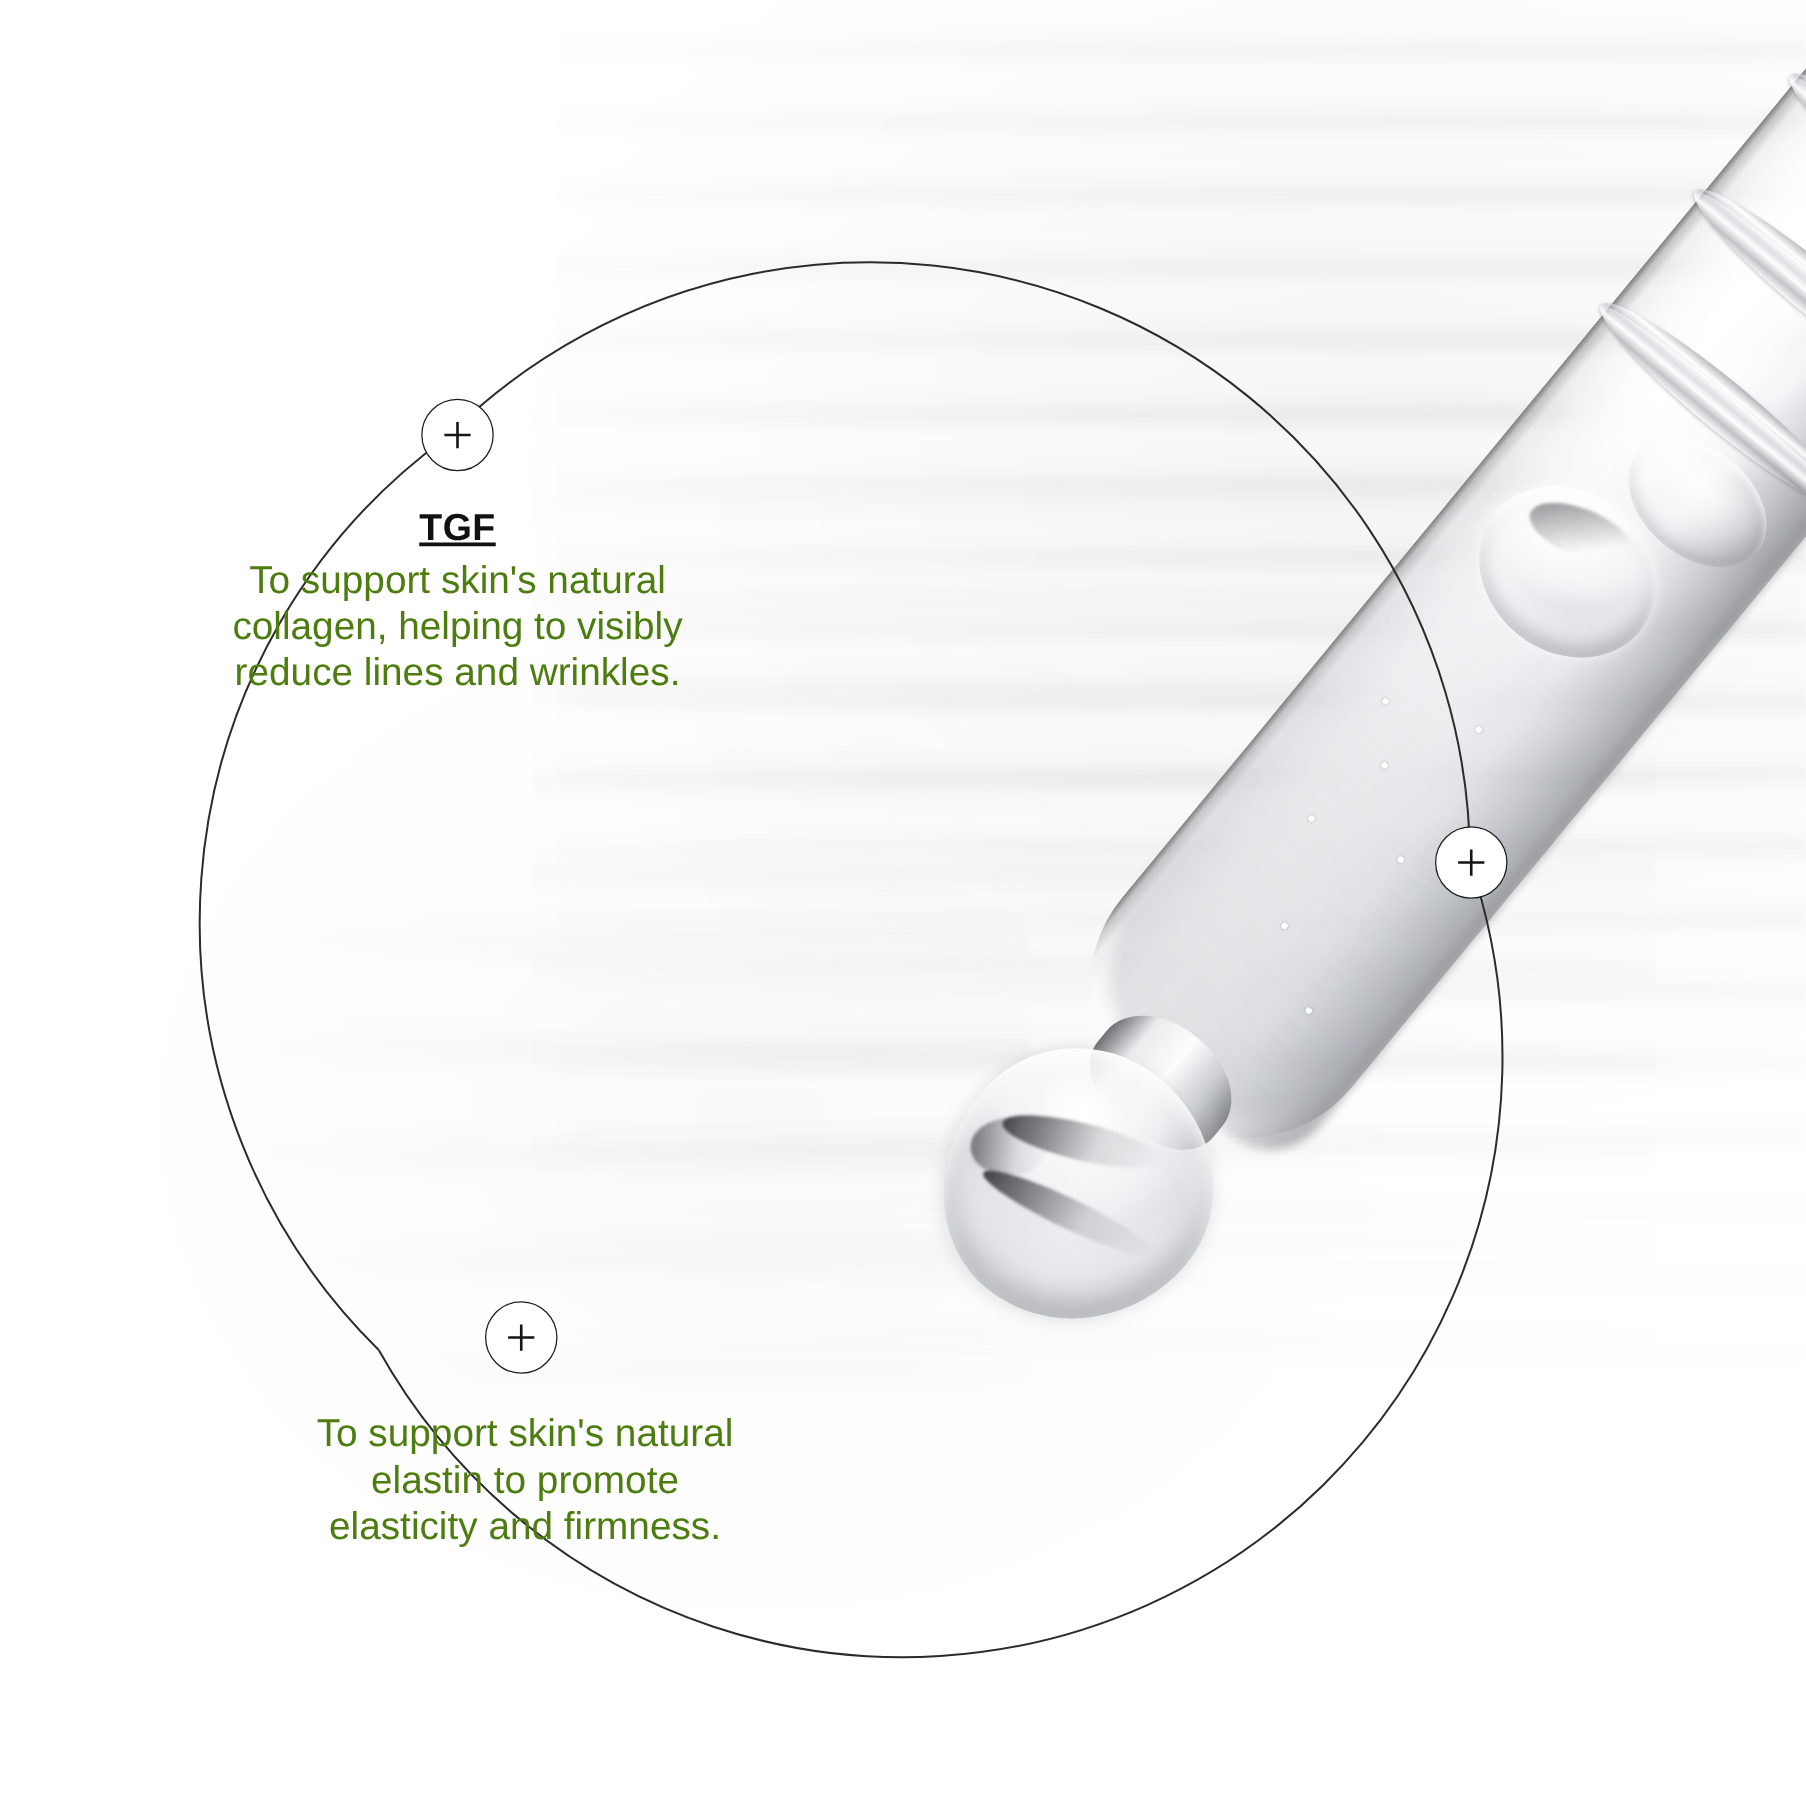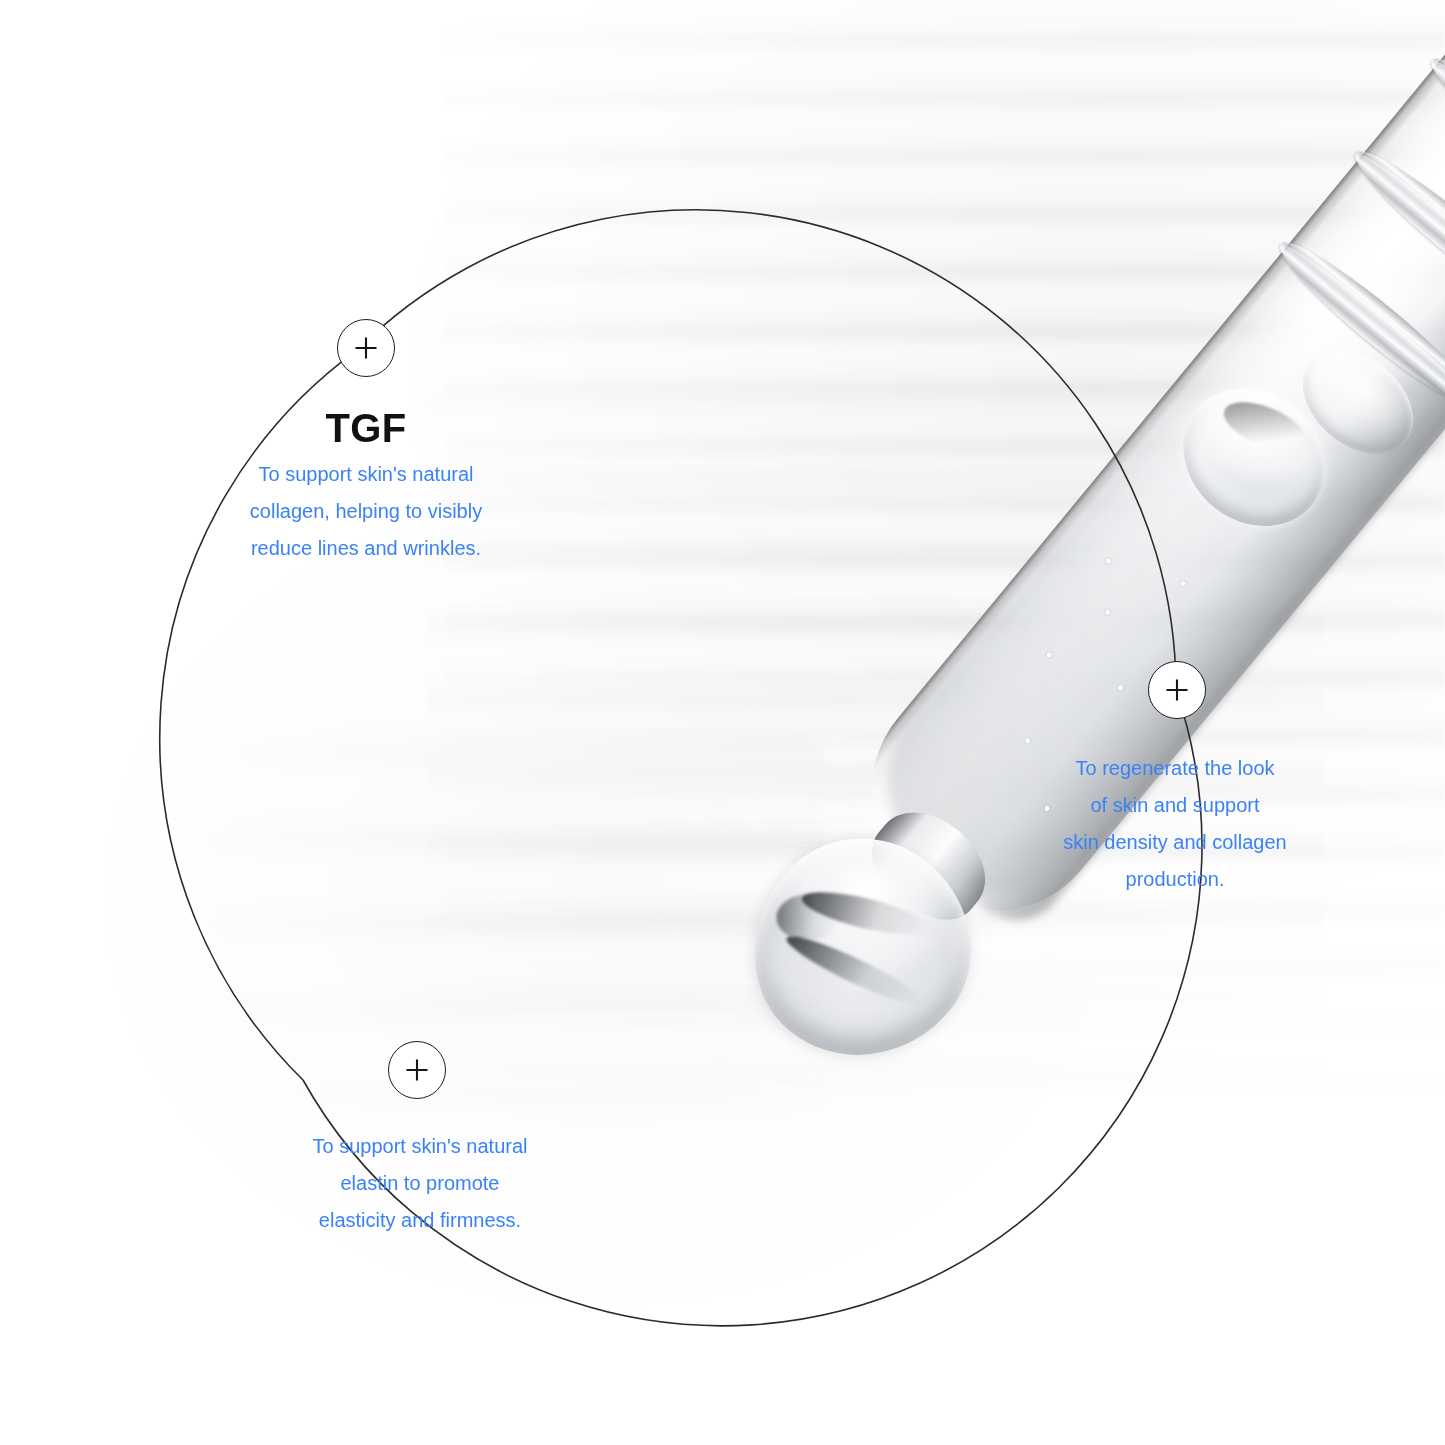--- a/index.html
+++ b/index.html
@@ -349,12 +349,13 @@
     text-align: center;
   }
   .callout .head {
-    font-size: 40px;
+    font-size: 30px;
     font-weight: 700;
     letter-spacing: 0.4px;
     color: #111111;
     margin: 0 0 6px 0;
     line-height: 1.1;
+    text-decoration: underline;
   }
   .callout .body {
     font-size: 20px;

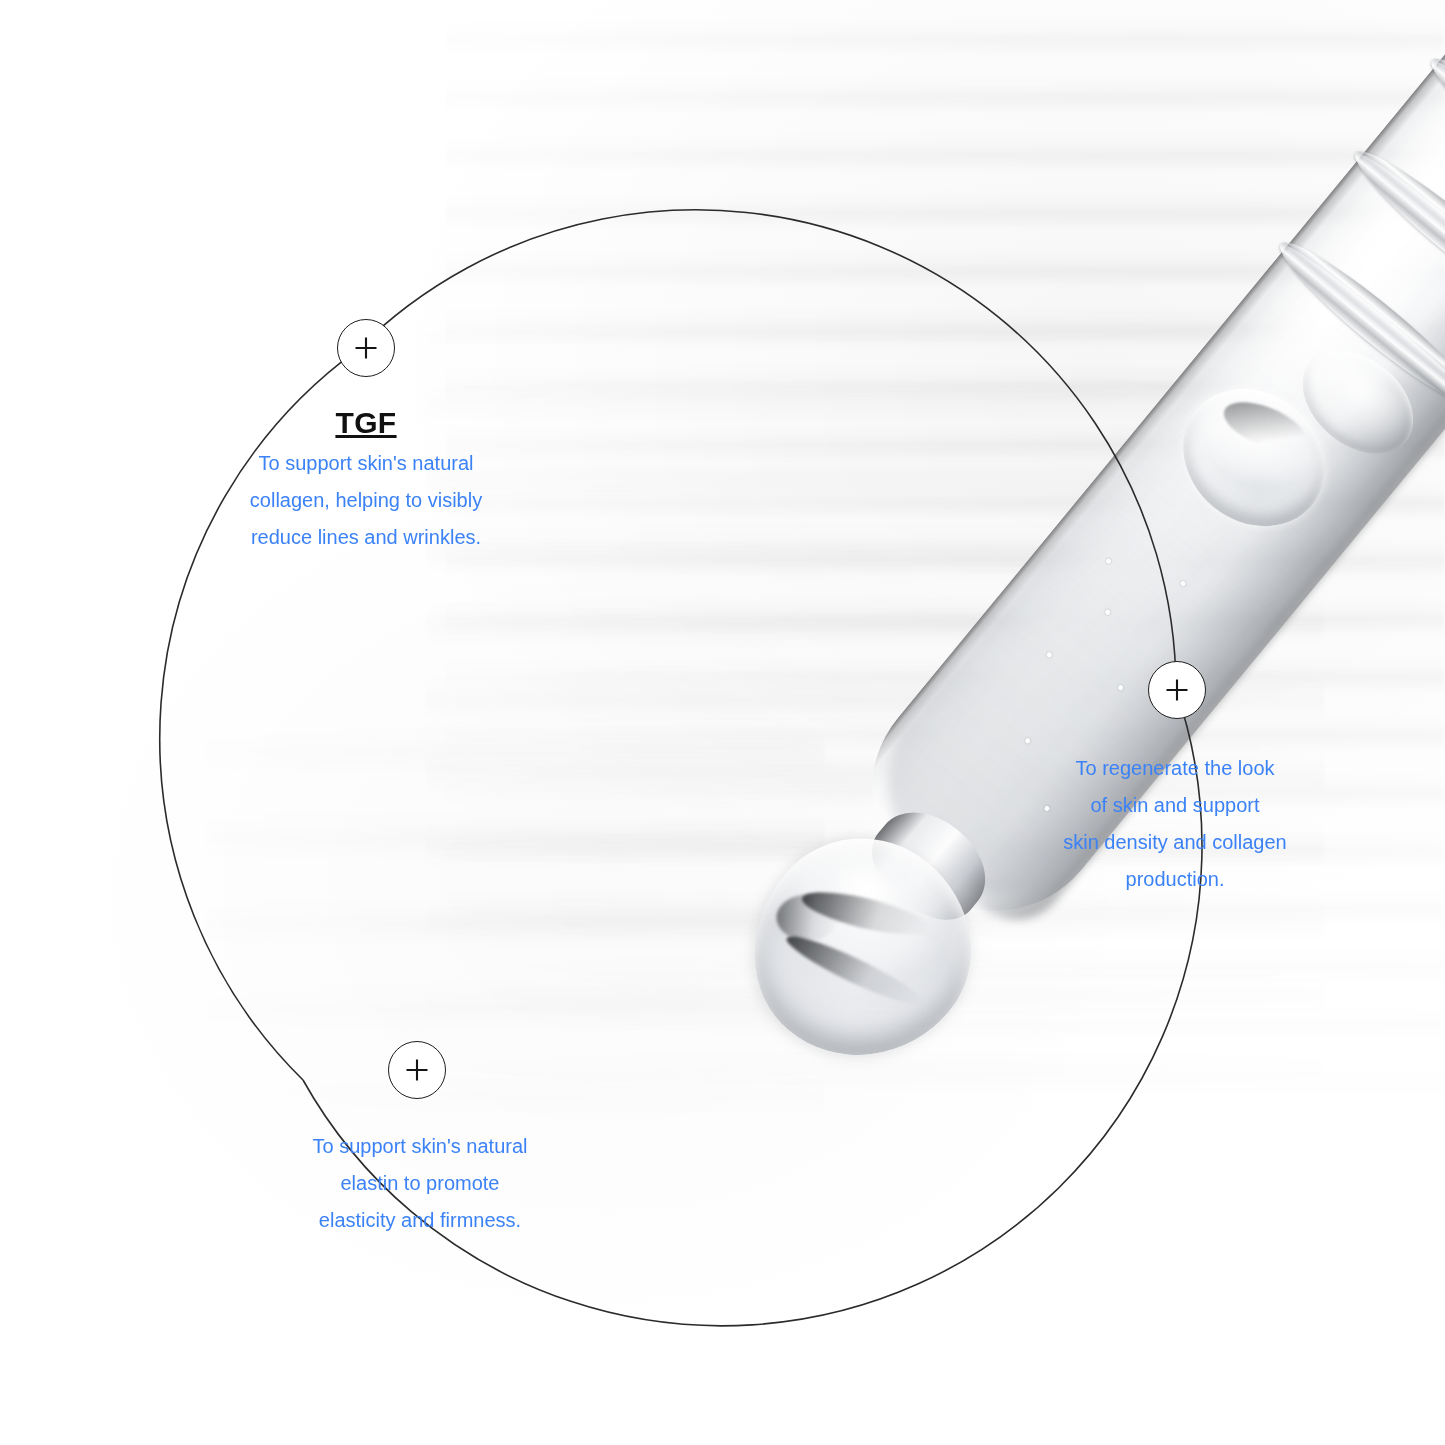--- a/index.html
+++ b/index.html
@@ -358,10 +358,10 @@
     text-decoration: underline;
   }
   .callout .body {
-    font-size: 20px;
+    font-size: 31px;
     font-weight: 400;
     line-height: 37px;
-    color: #3b82f6;
+    color: #4d7c0f;
     margin: 0;
     white-space: pre-line;
   }

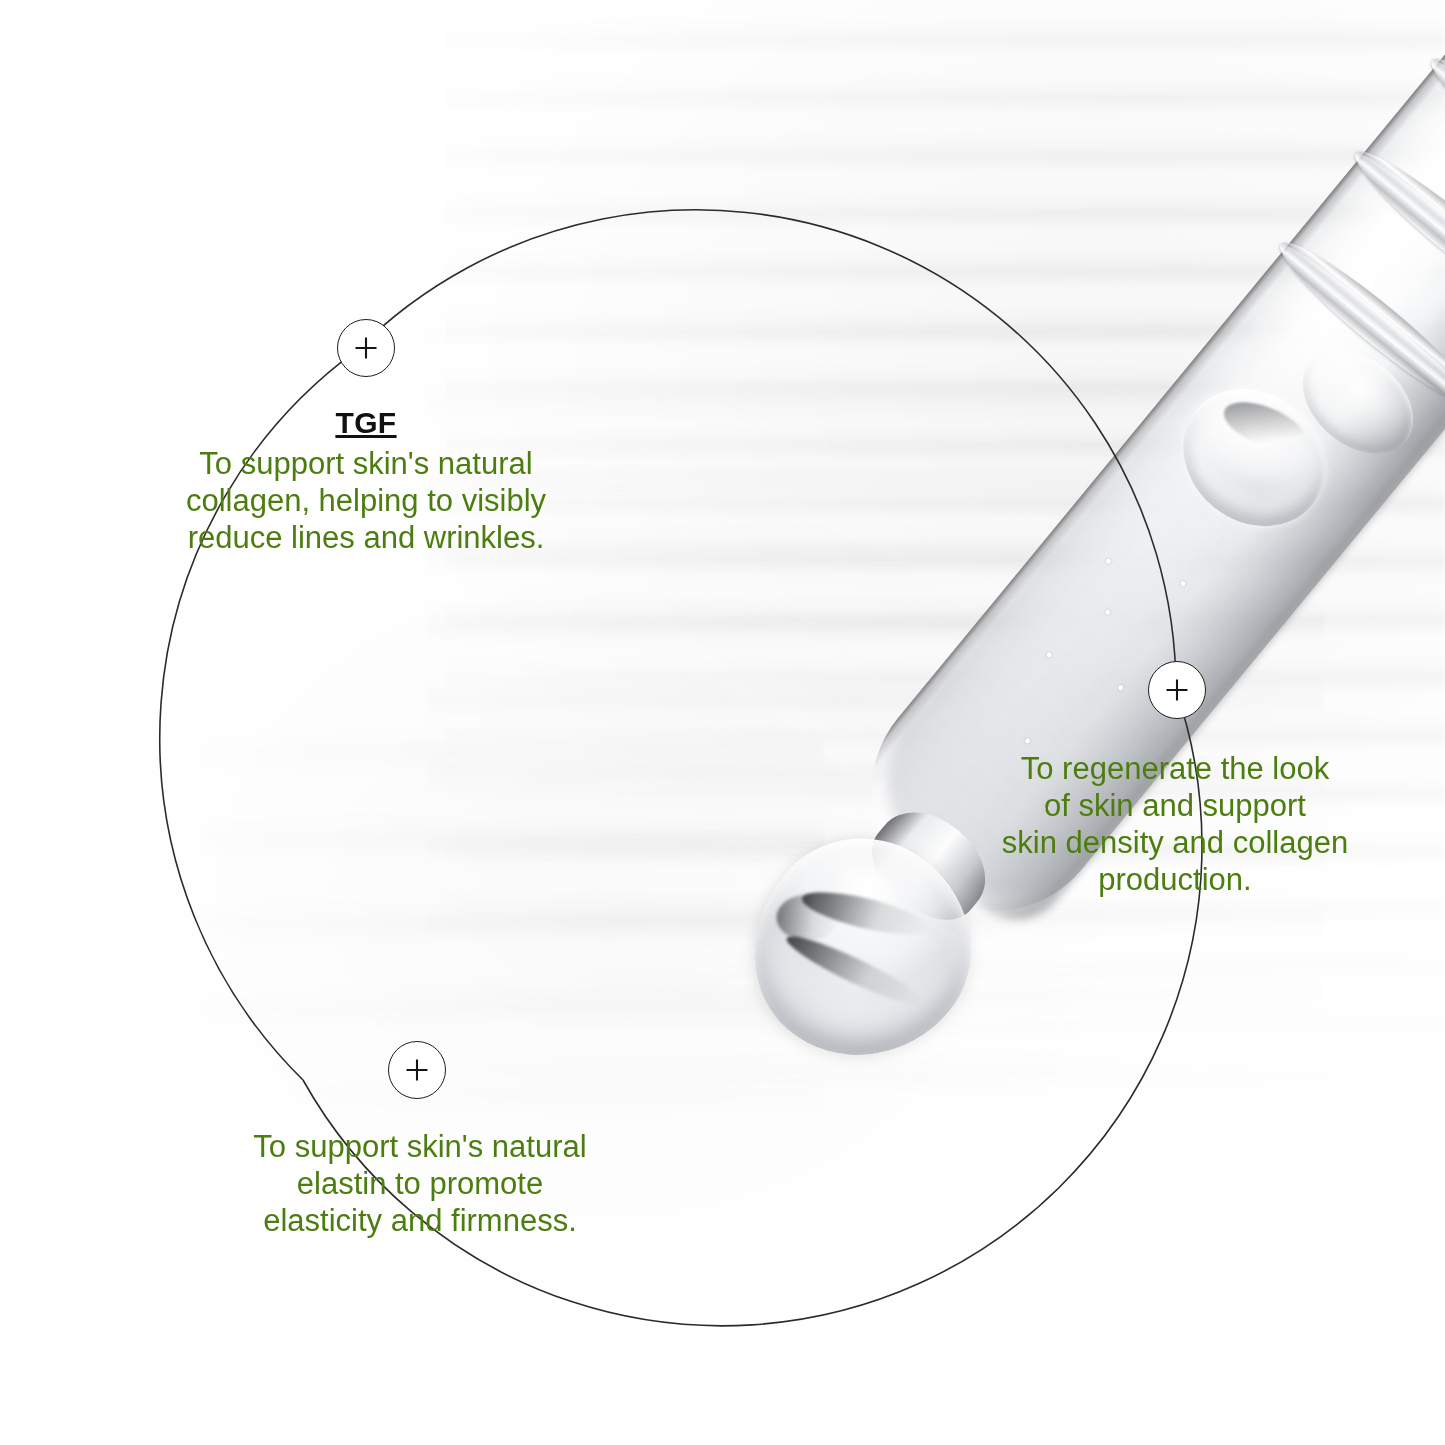--- a/index.html
+++ b/index.html
@@ -445,10 +445,6 @@
   </div>
 
   <div class="callout callout-igf">
-    <div class="body">To regenerate the look
-of skin and support
-skin density and collagen
-production.</div>
   </div>
 
   <div class="callout callout-egf">

